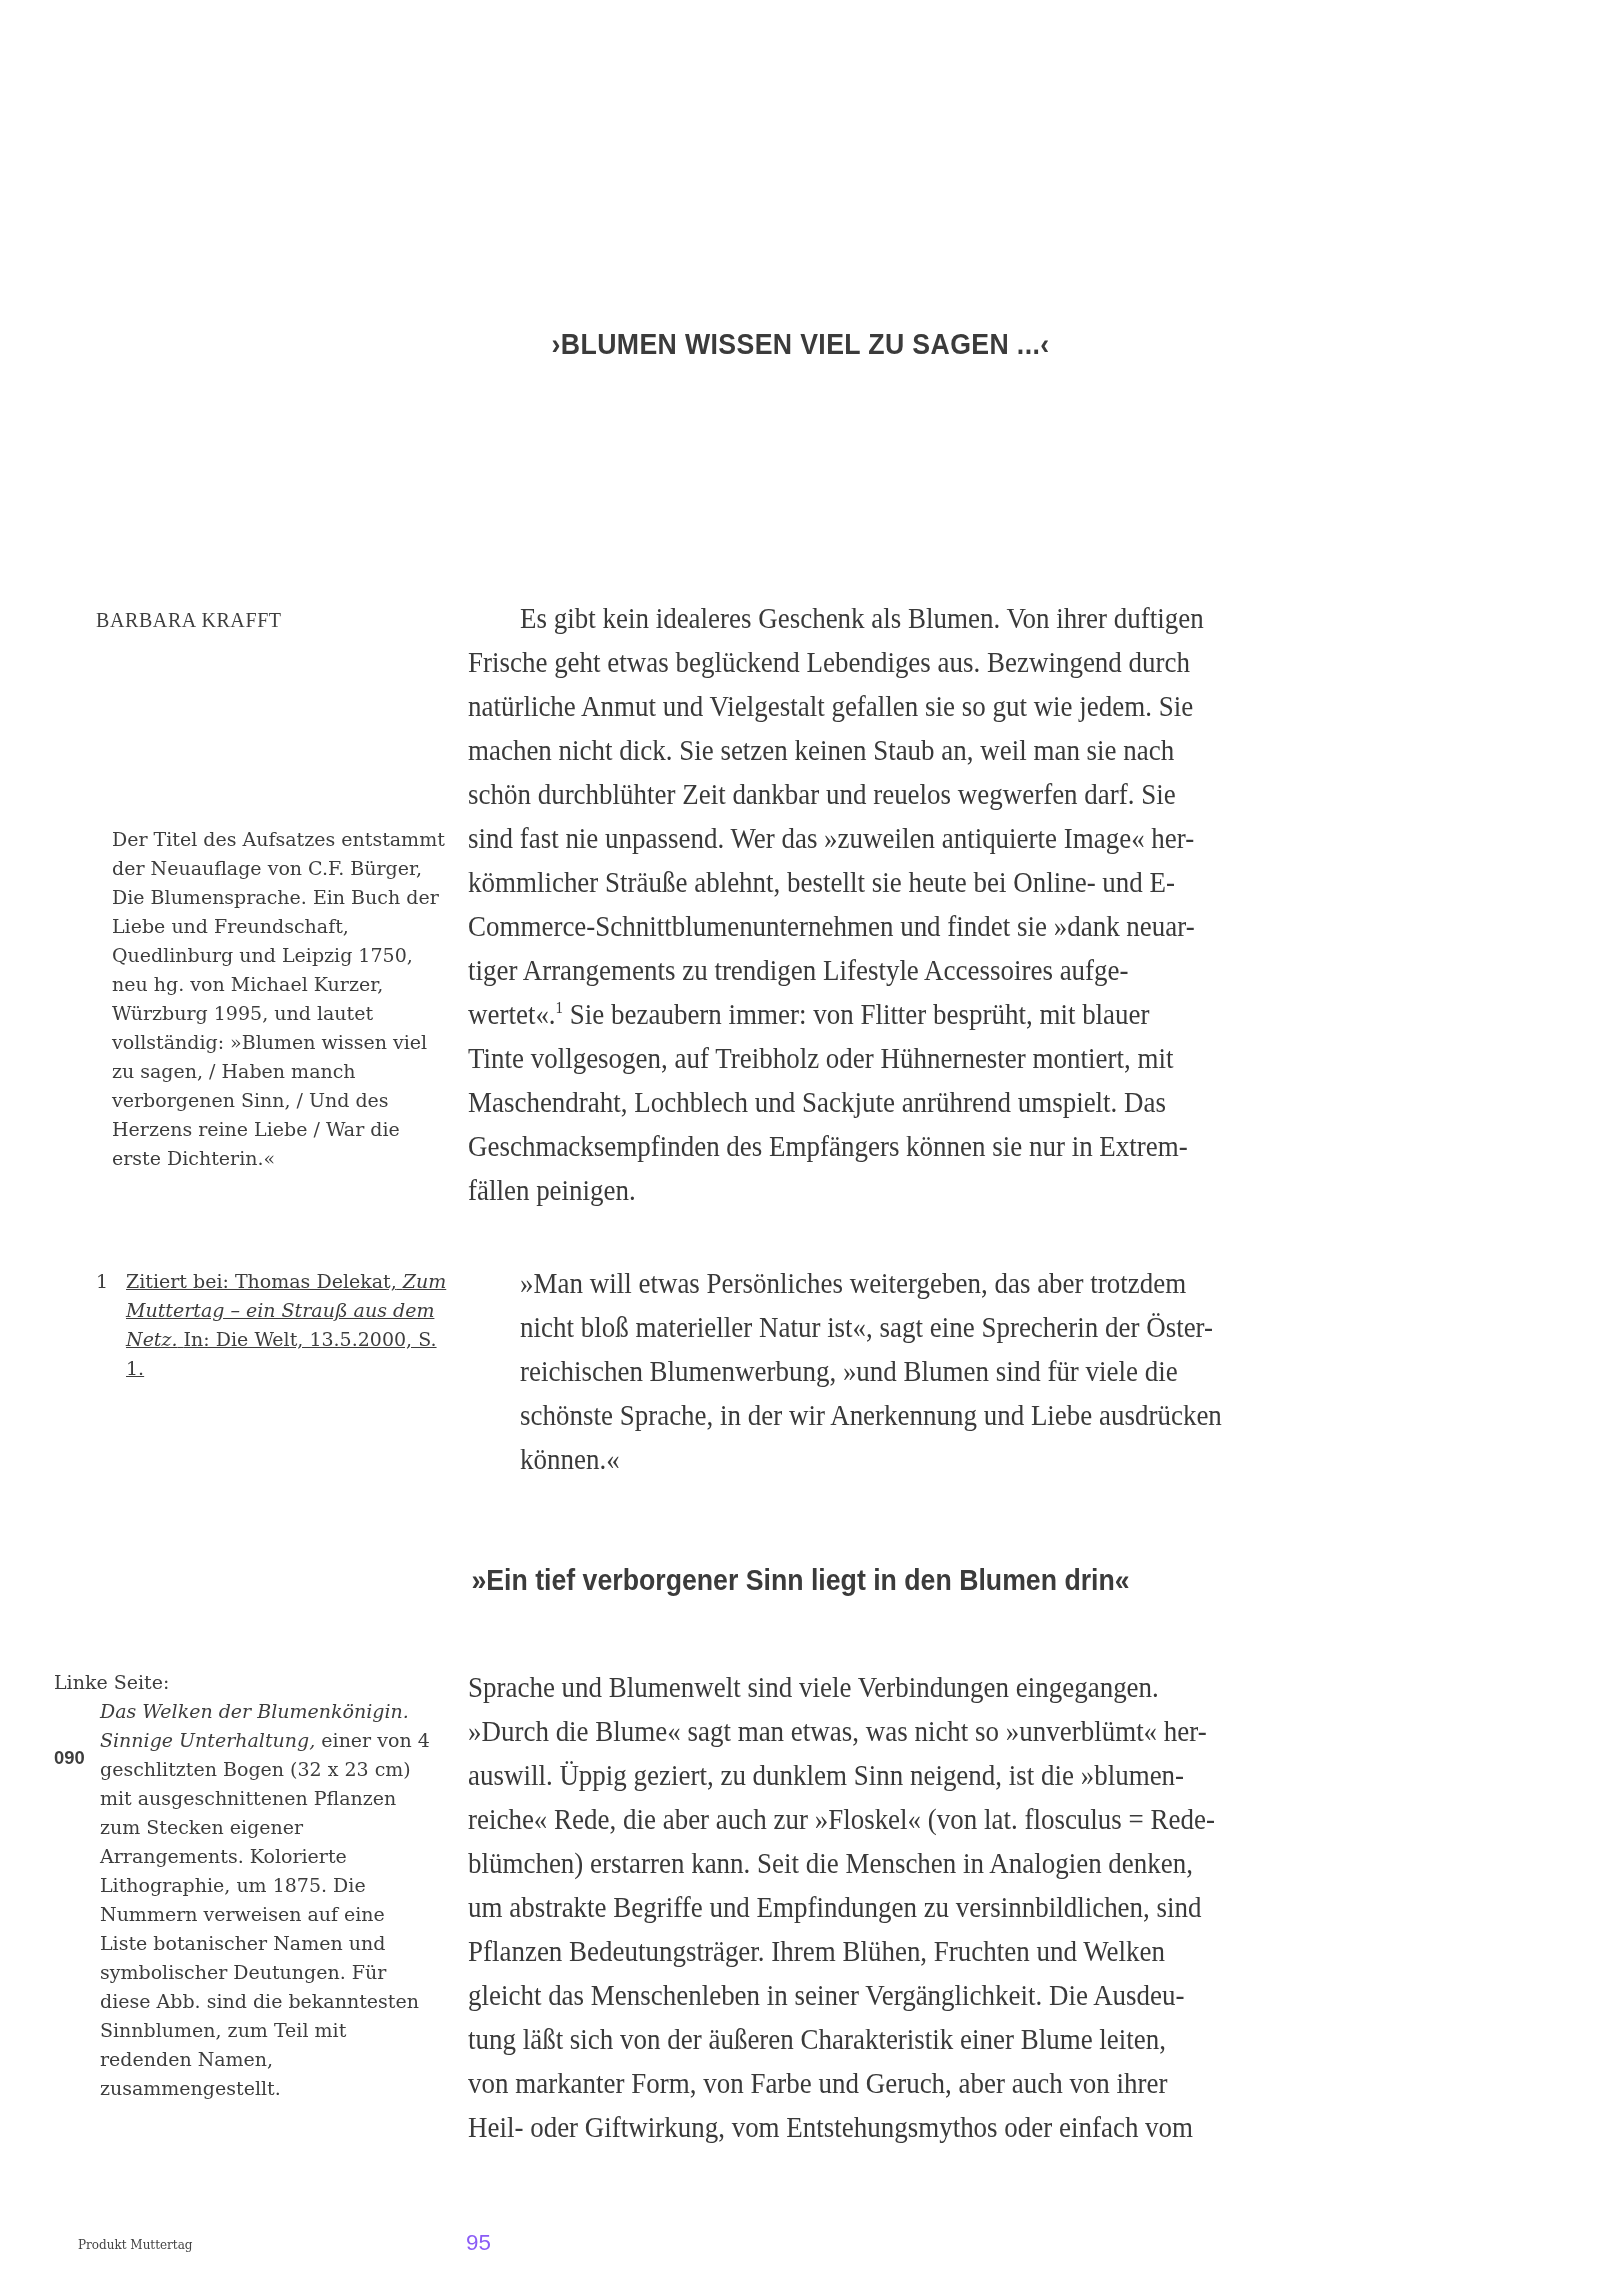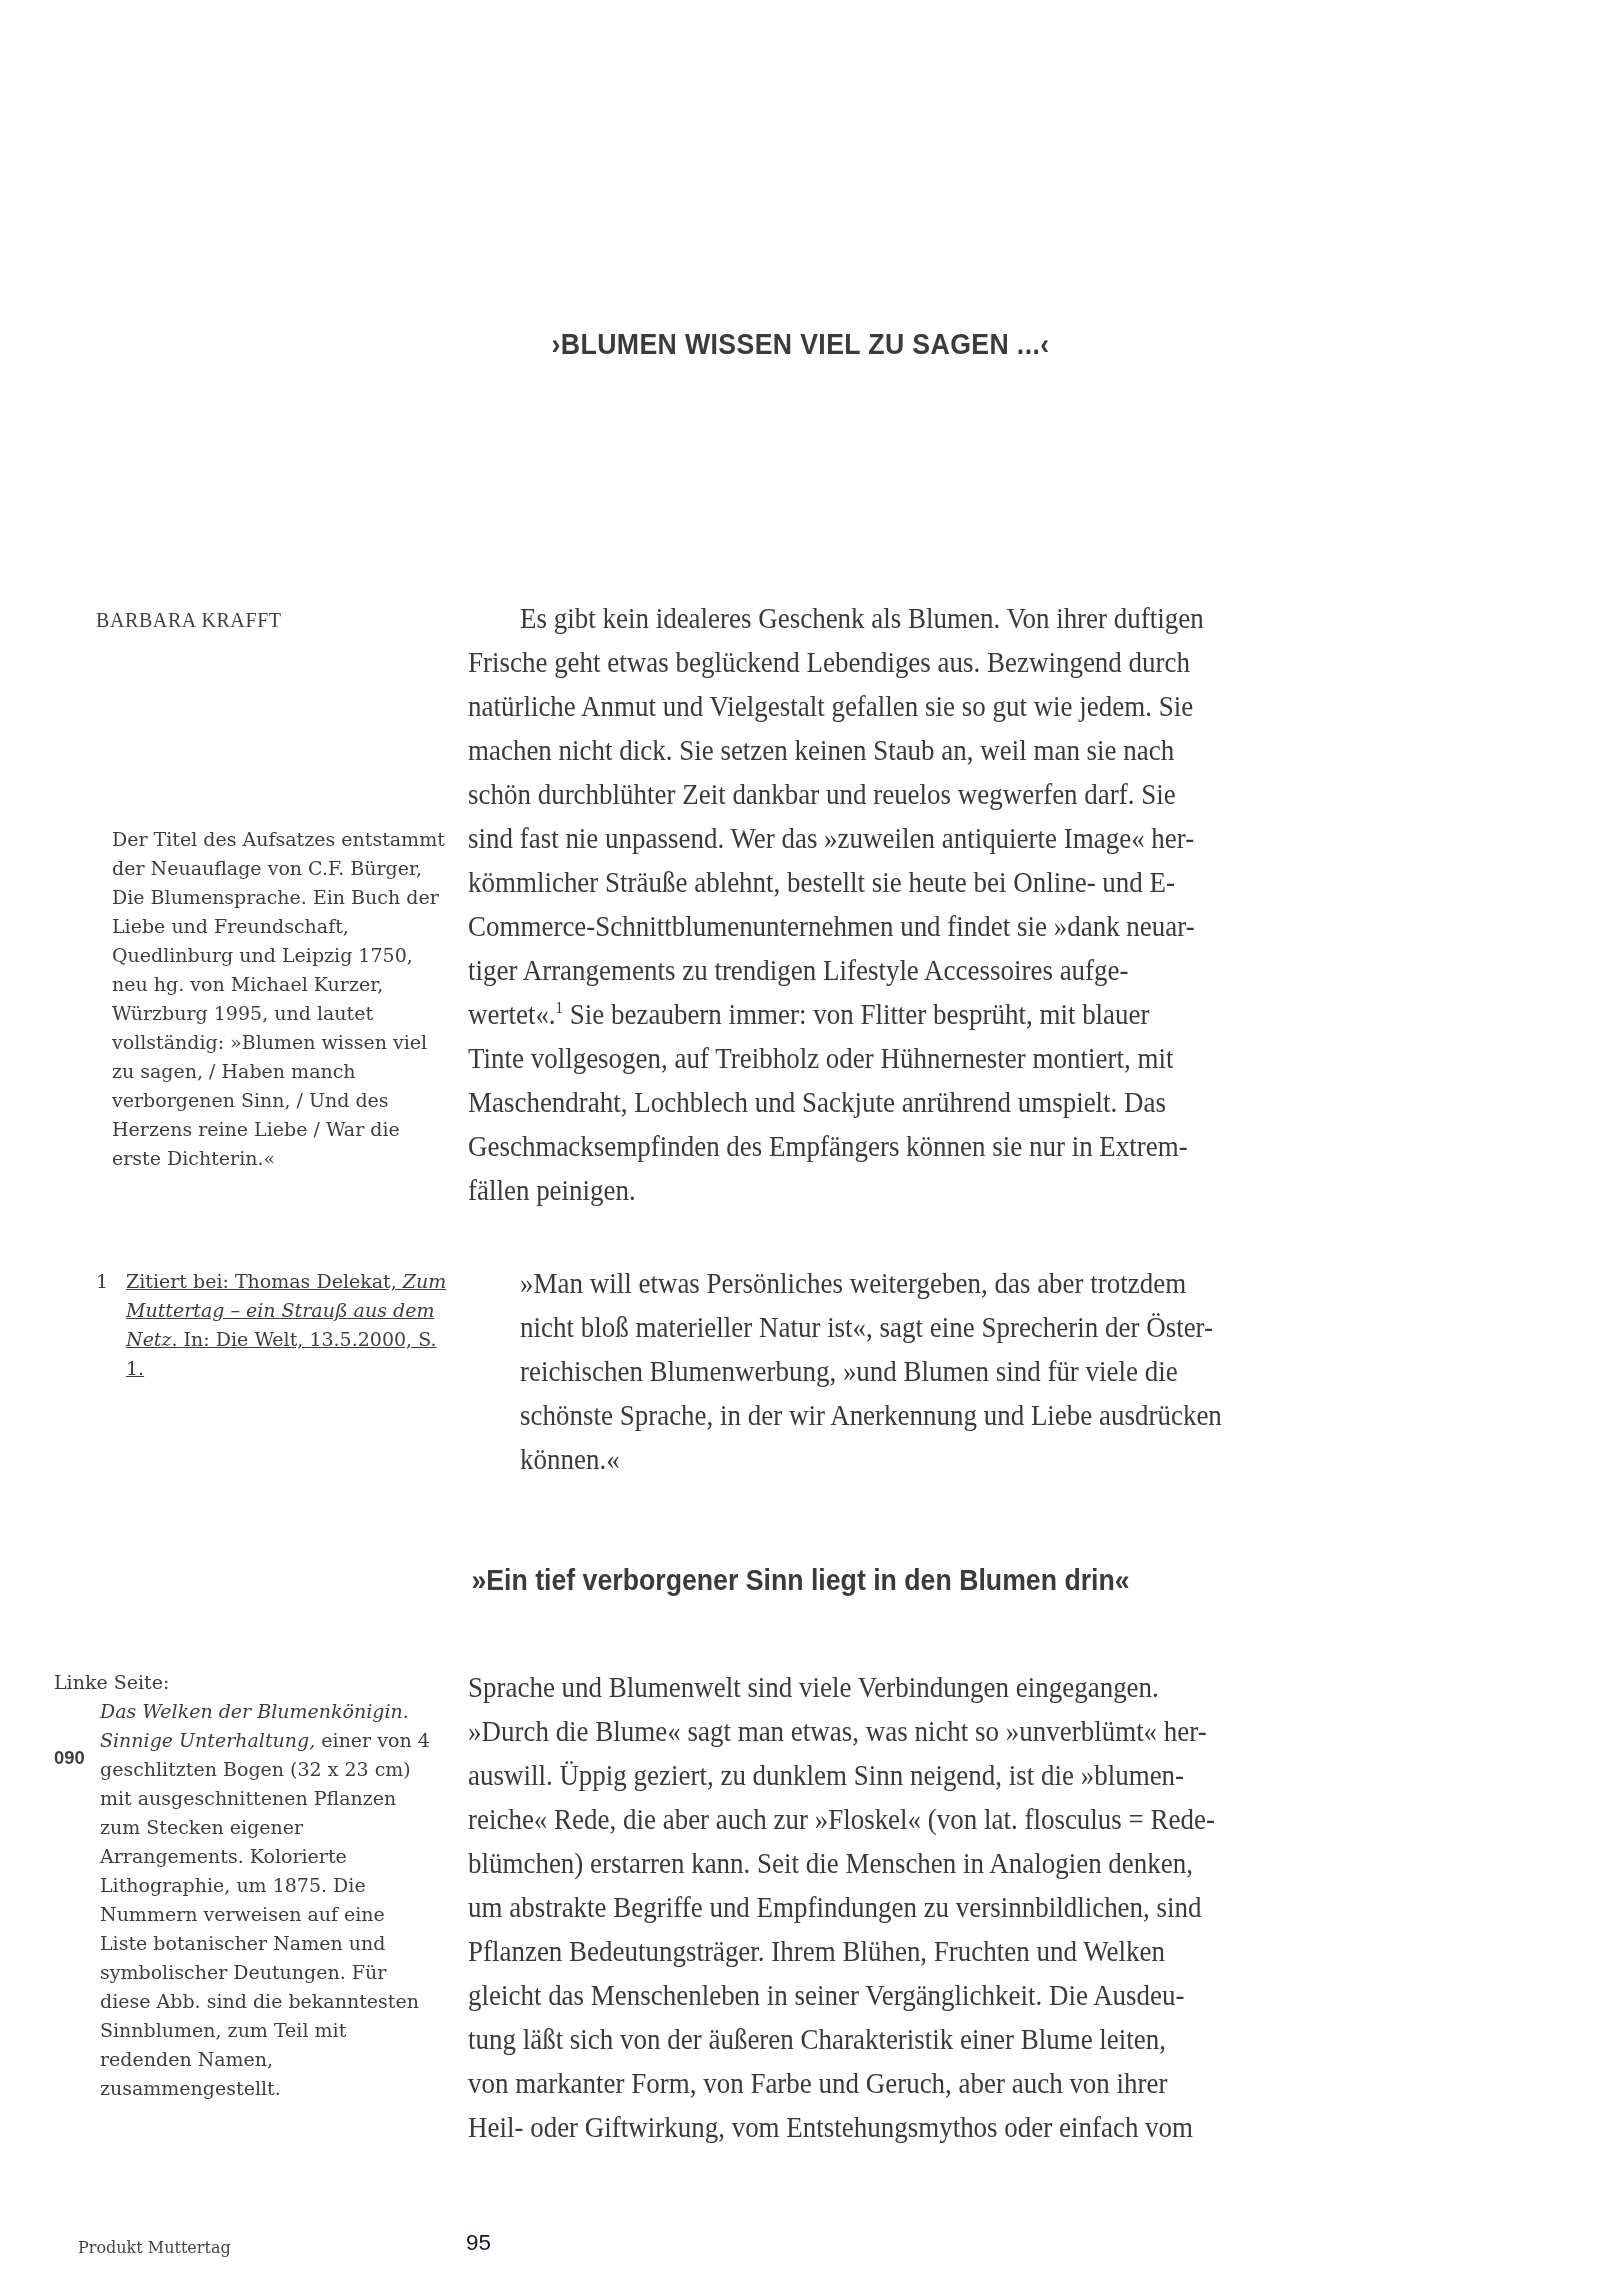--- a/index.html
+++ b/index.html
@@ -52,7 +52,7 @@
     transform: scaleX(0.92); transform-origin: 801px 0;
   }
 
-  .footer-title { left: 78px; top: 2238px; font-family: "DejaVu Serif", serif; font-size: 16px; color: #444; }
+  .footer-title { left: 78px; top: 2238px; font-family: "DejaVu Serif", serif; font-size: 12px; color: #444; }
   .page-num { left: 466px; top: 2230px; font-family: "Liberation Sans", sans-serif; font-size: 22.4px; color: #0f172a; }
 </style>
 </head>

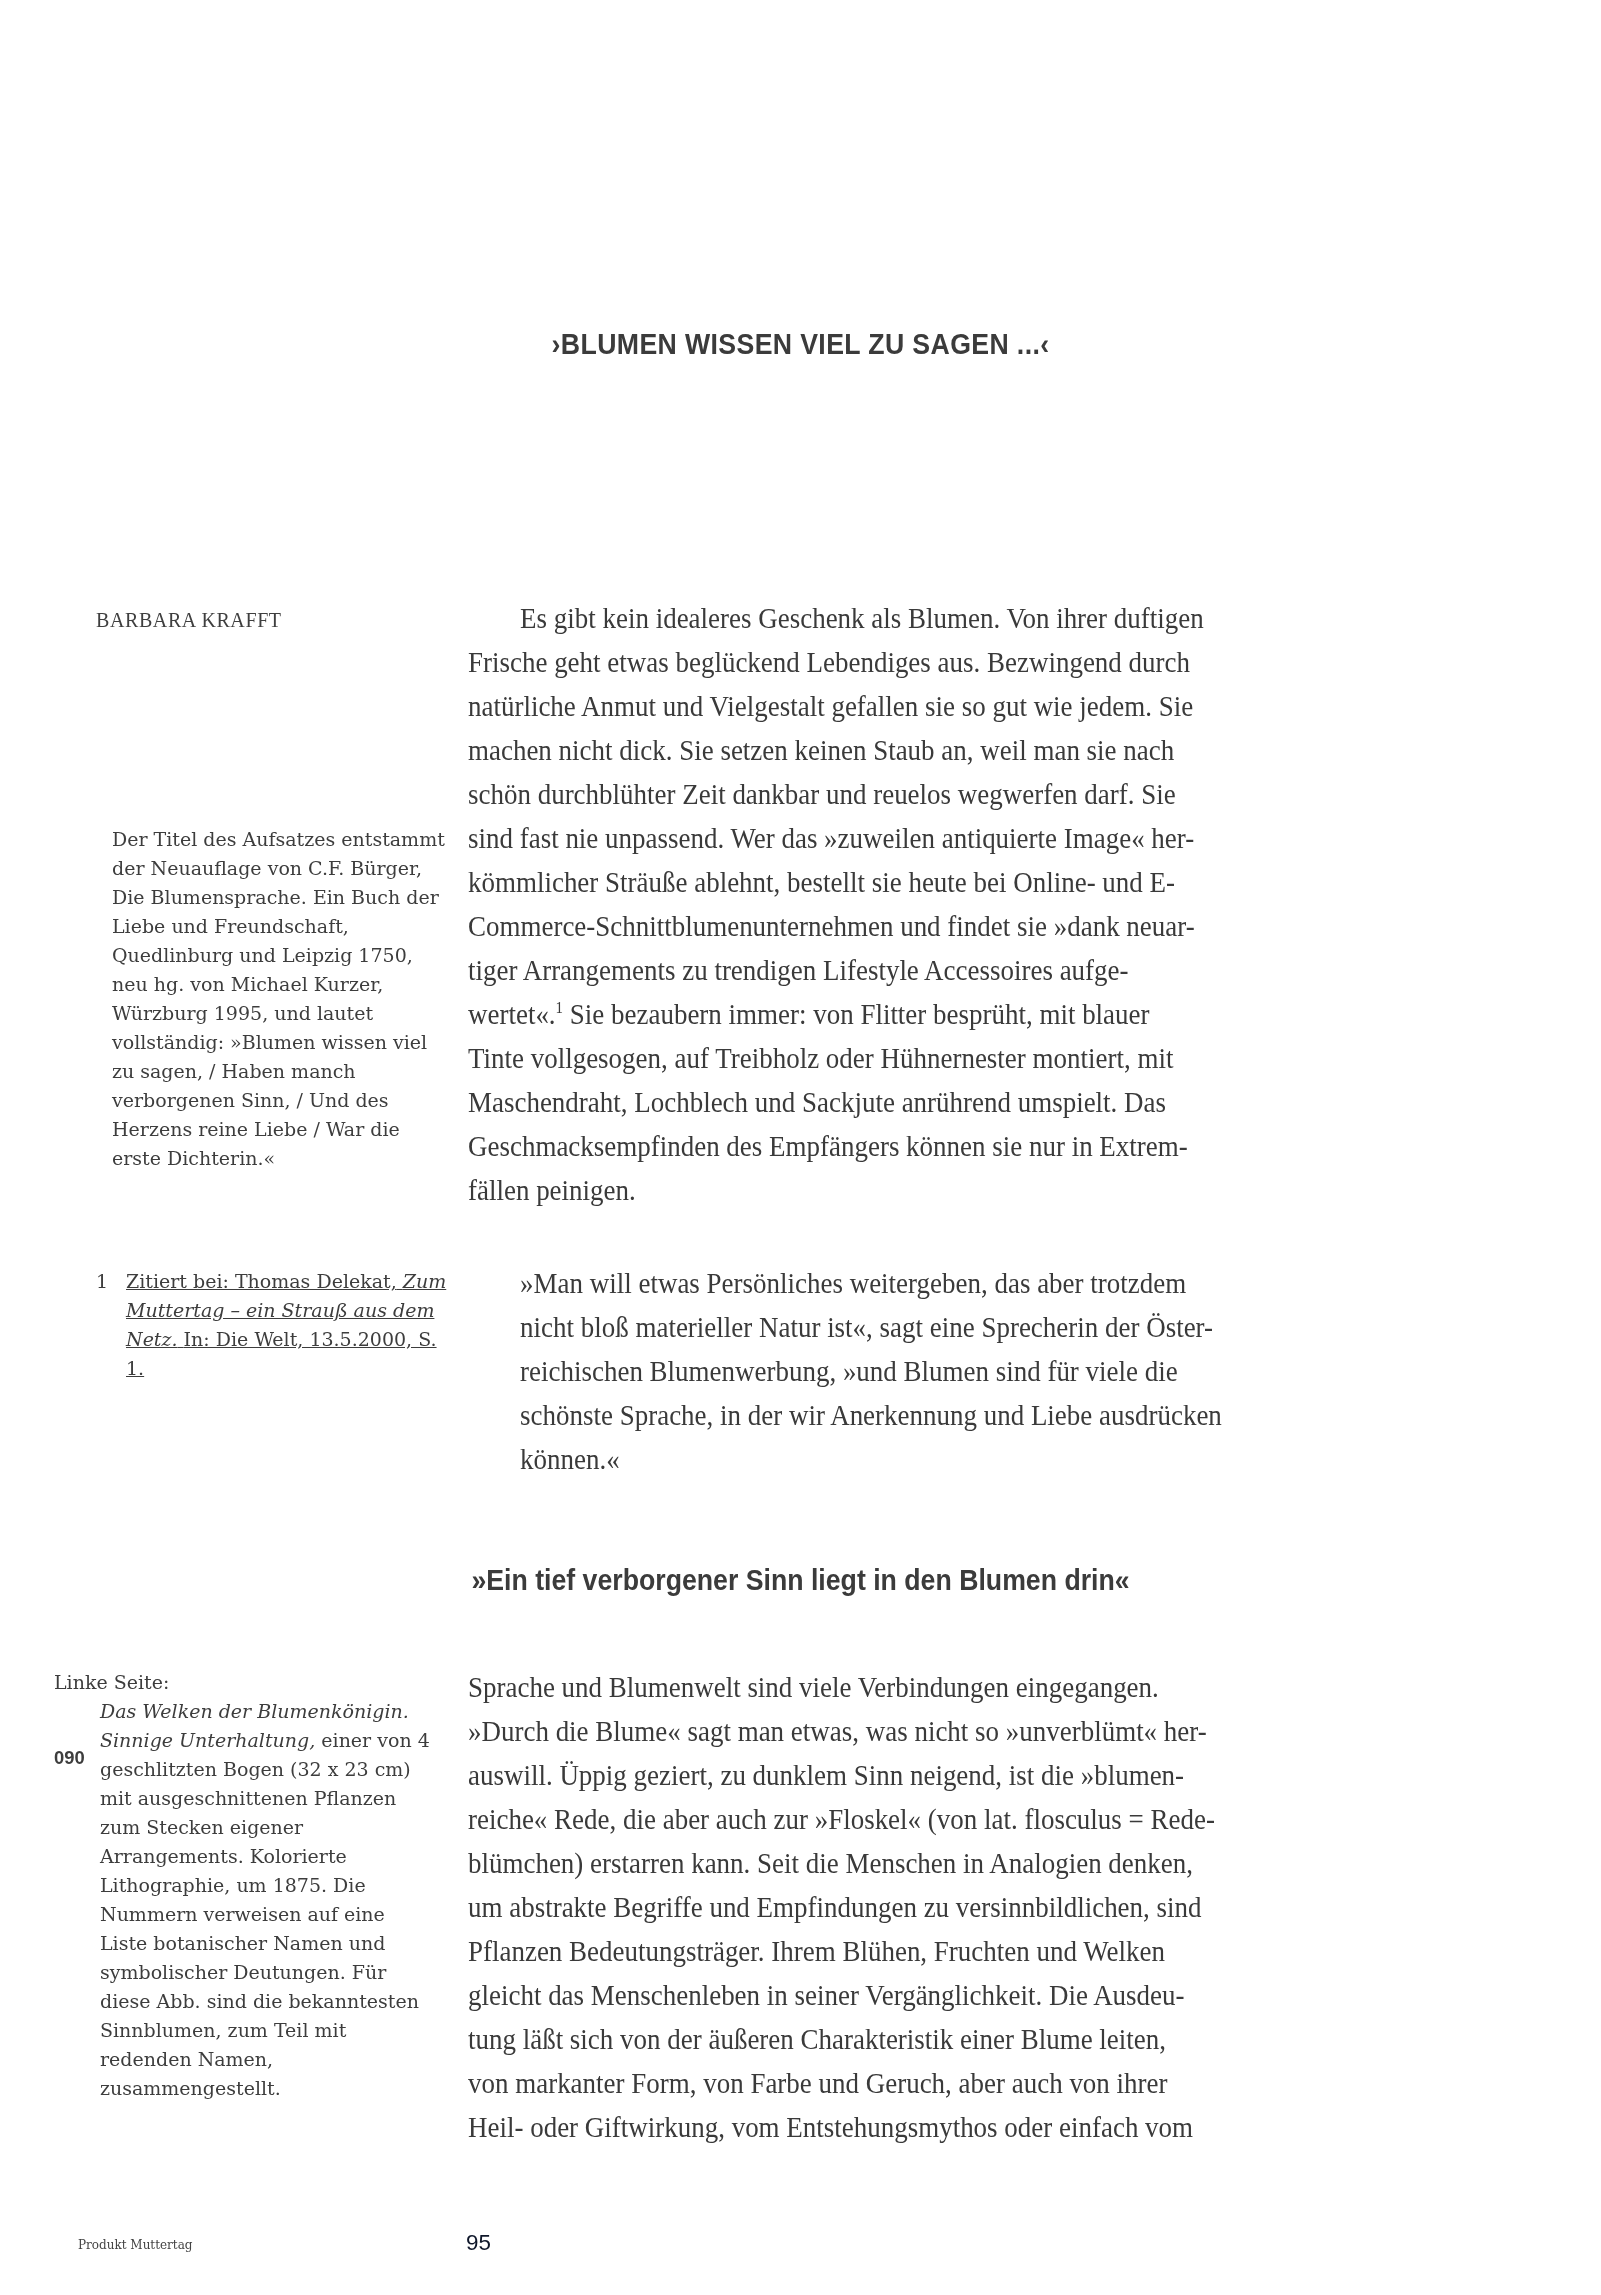--- a/index.html
+++ b/index.html
@@ -53,7 +53,7 @@
   }
 
   .footer-title { left: 78px; top: 2238px; font-family: "DejaVu Serif", serif; font-size: 12px; color: #444; }
-  .page-num { left: 466px; top: 2230px; font-family: "Liberation Sans", sans-serif; font-size: 22.4px; color: #0f172a; }
+  .page-num { left: 466px; top: 2230px; font-family: "Liberation Sans", sans-serif; font-size: 22.4px; color: #8b5cf6; }
 </style>
 </head>
 <body>

